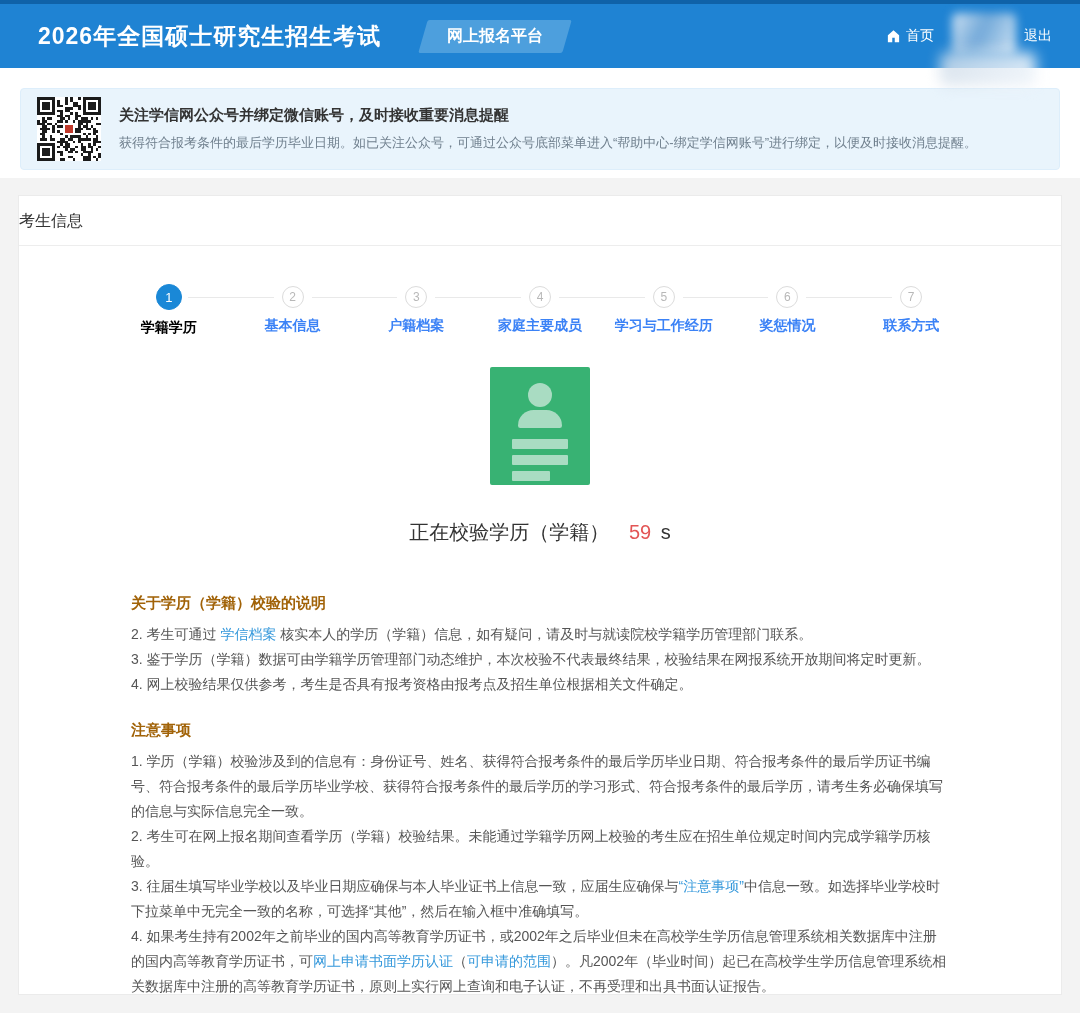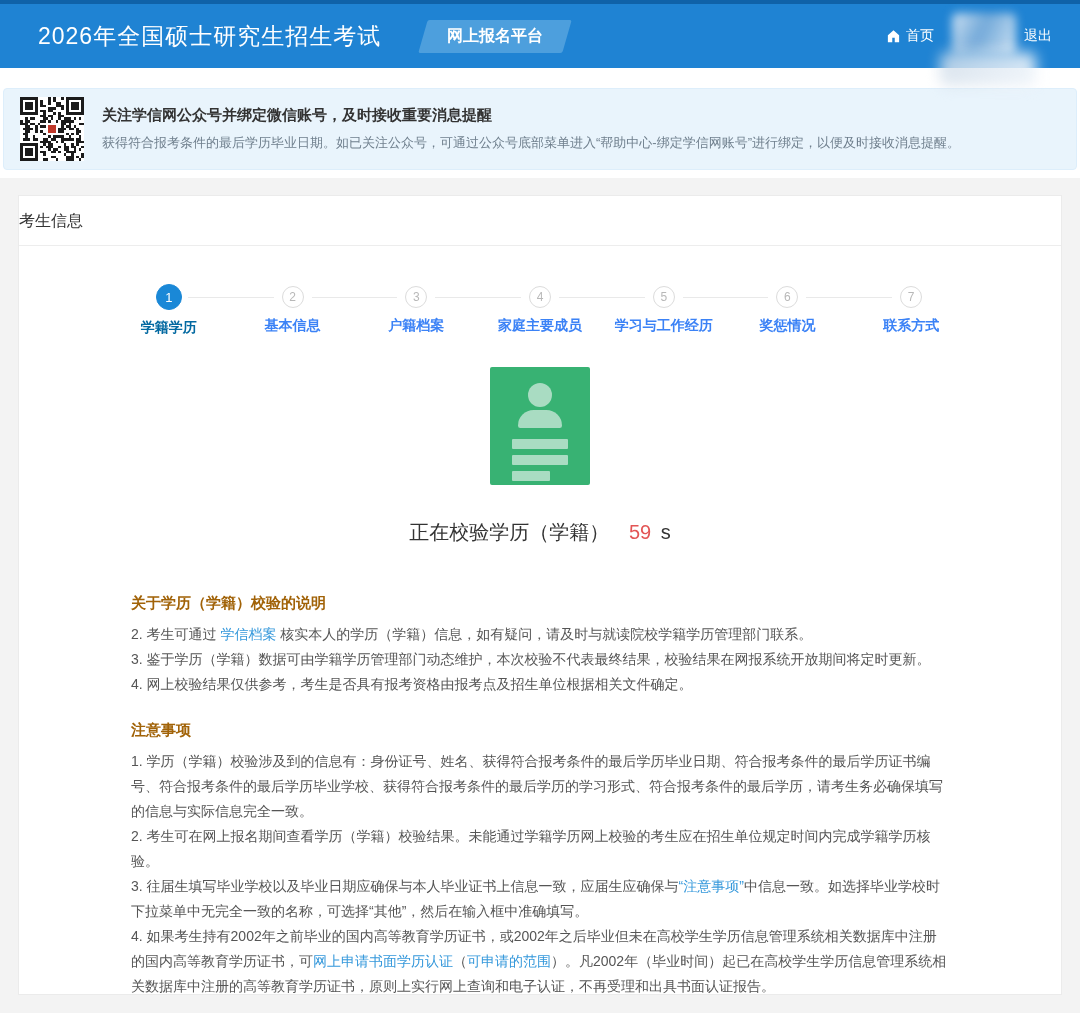--- a/index.html
+++ b/index.html
@@ -13,7 +13,7 @@
     height:68px; background:#1f83d3; border-top:4px solid #0f62a8;
     display:flex; align-items:center; padding:0 28px 0 38px; position:relative; z-index:2;
   }
-  .app-title { color:#fff; font-size:23px; font-weight:normal; letter-spacing:1px; }
+  .app-title { color:#fff; font-size:23px; font-weight:bold; letter-spacing:1px; }
   .badge {
     margin-left:42px; background:#4d9fdd; transform:skewX(-16deg);
     padding:6px 24px; border-radius:2px;

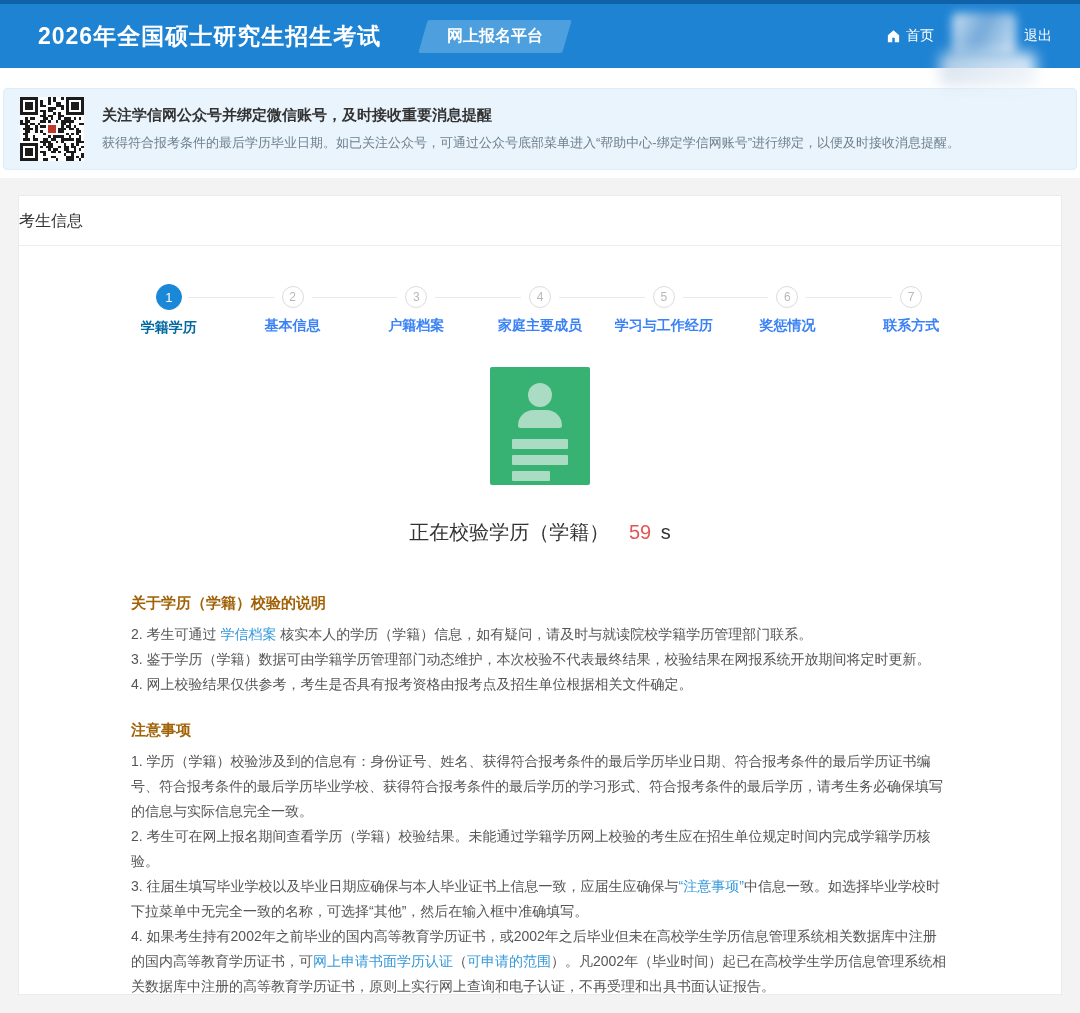--- a/index.html
+++ b/index.html
@@ -32,7 +32,7 @@
     filter:blur(7px); border-radius:8px; }
   
   .notice {
-    margin:20px 3px 0; background:#e9f4fc; border:1px solid #ddeefb; border-radius:4px;
+    margin:20px 20px 0; background:#e9f4fc; border:1px solid #ddeefb; border-radius:4px;
     height:82px; display:flex; align-items:center; gap:18px; padding:9px 16px;
   }
   .qr { width:64px; height:64px; background:#fff; flex:0 0 64px; }

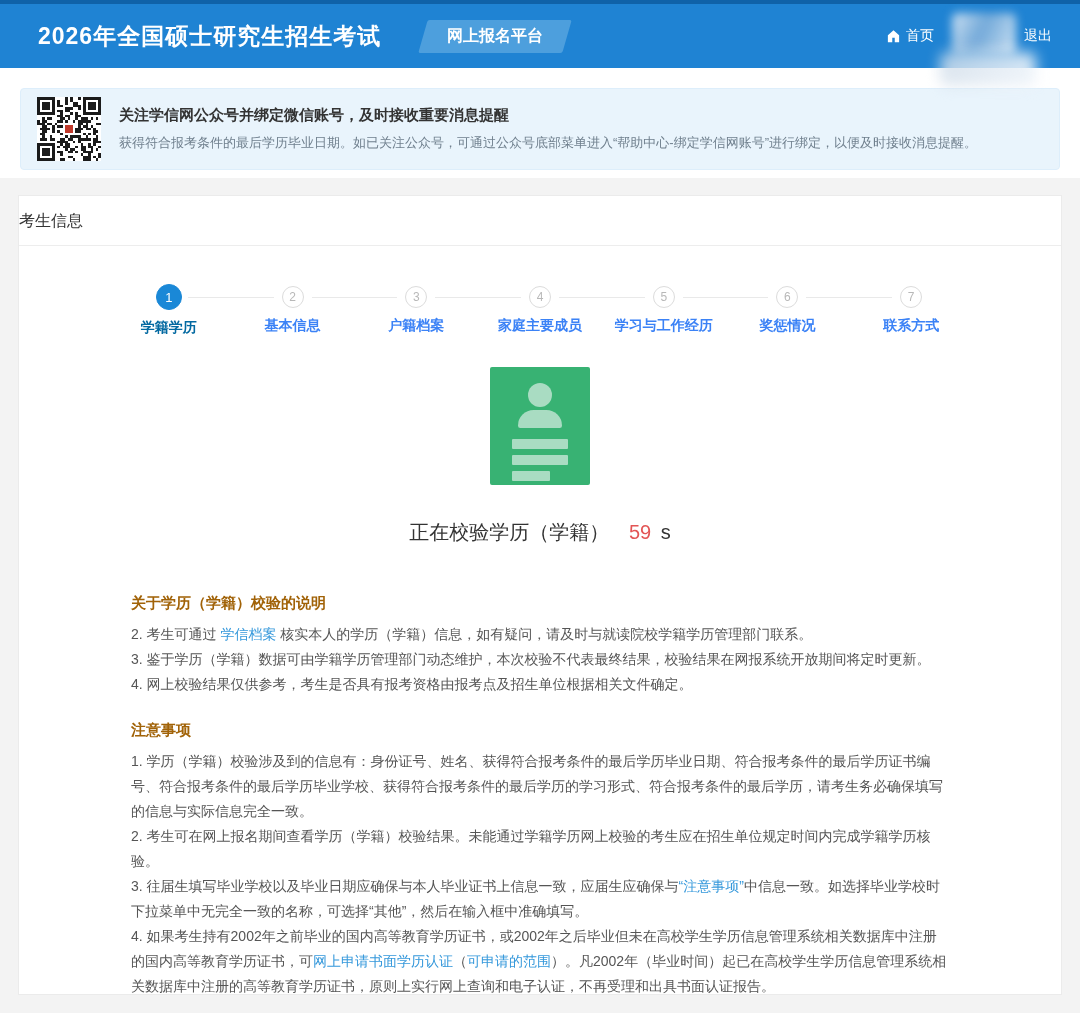--- a/index.html
+++ b/index.html
@@ -62,7 +62,7 @@
   }
   .step.active .dot { width:26px; height:26px; margin-top:-2px; background:#1a88d7; border-color:#1a88d7; color:#fff; font-size:13px; }
   .lbl { margin-top:9px; font-size:14px; color:#3b82f6; white-space:nowrap;font-weight:bold; }
-  .step.active .lbl { color:#0369a1; font-weight:bold; }
+  .step.active .lbl { color:#000000; font-weight:bold; }
   
   .id-card {
     width:100px; height:118px; background:#38b273; border-radius:2px;

